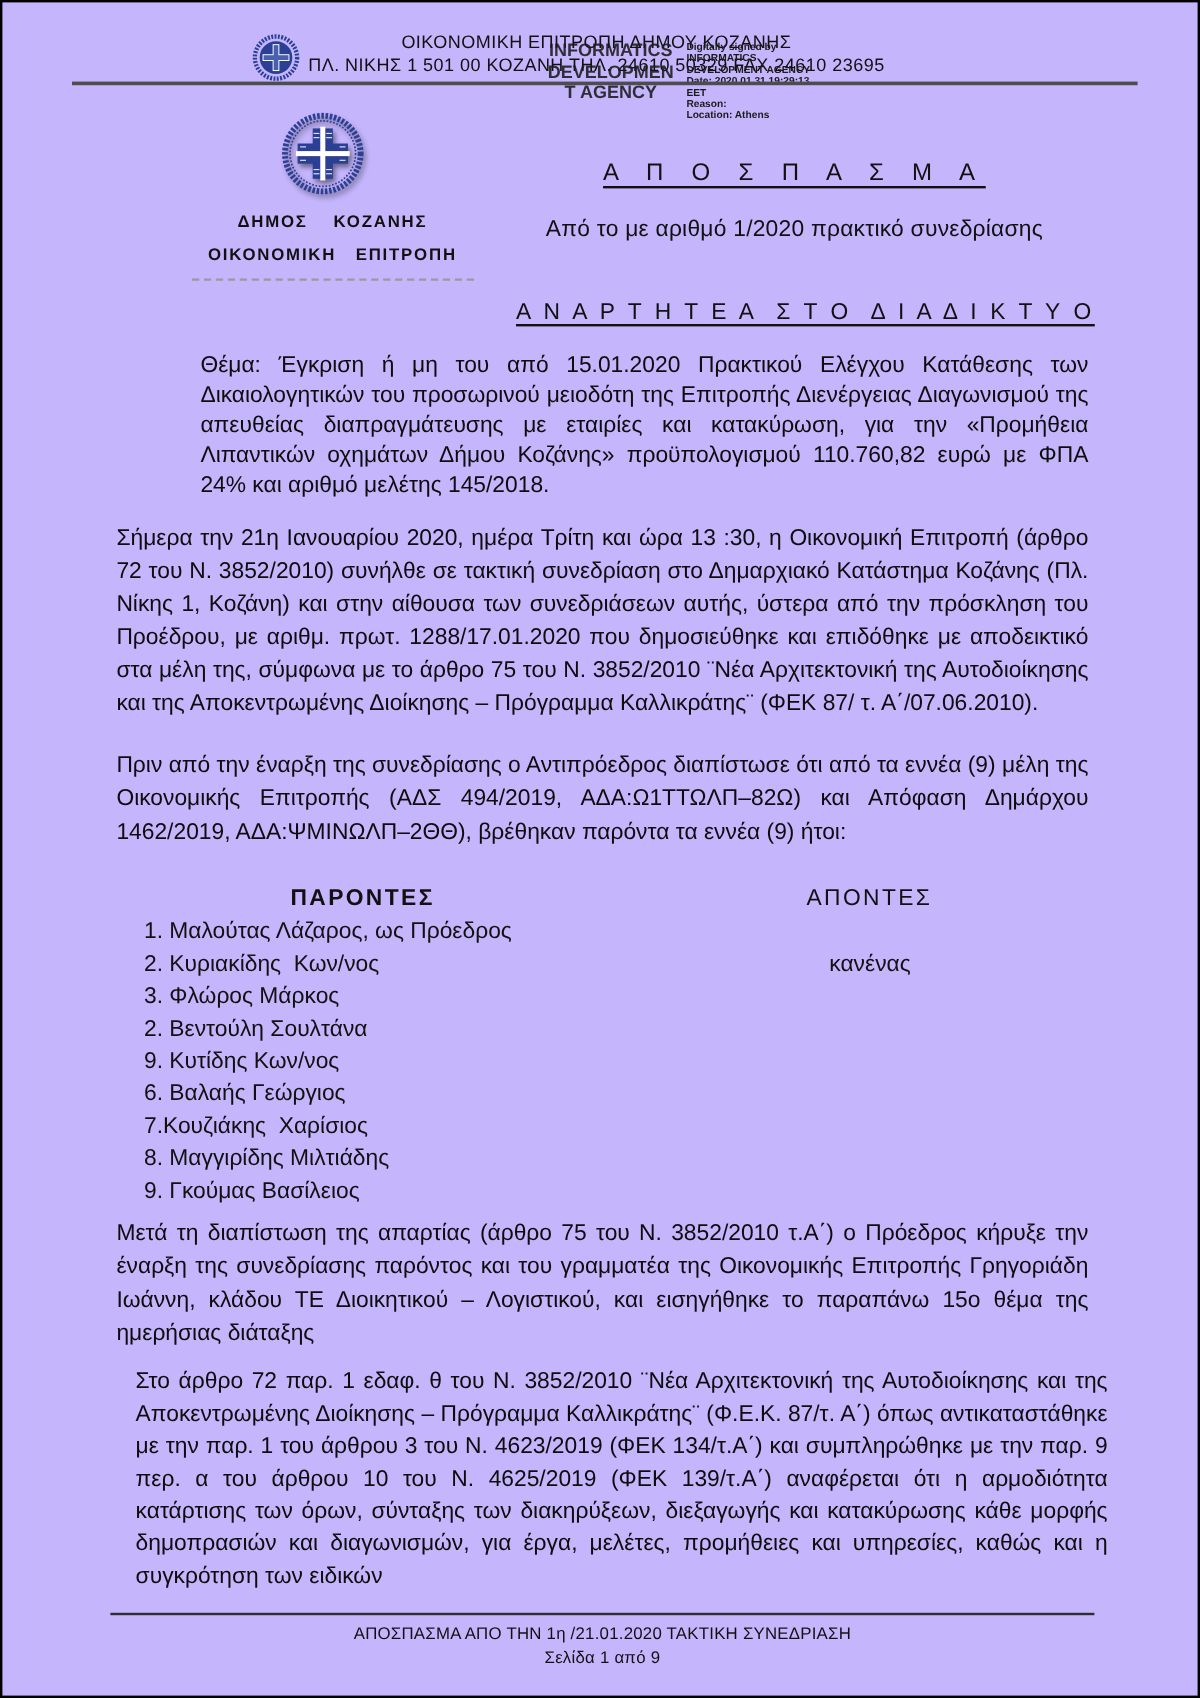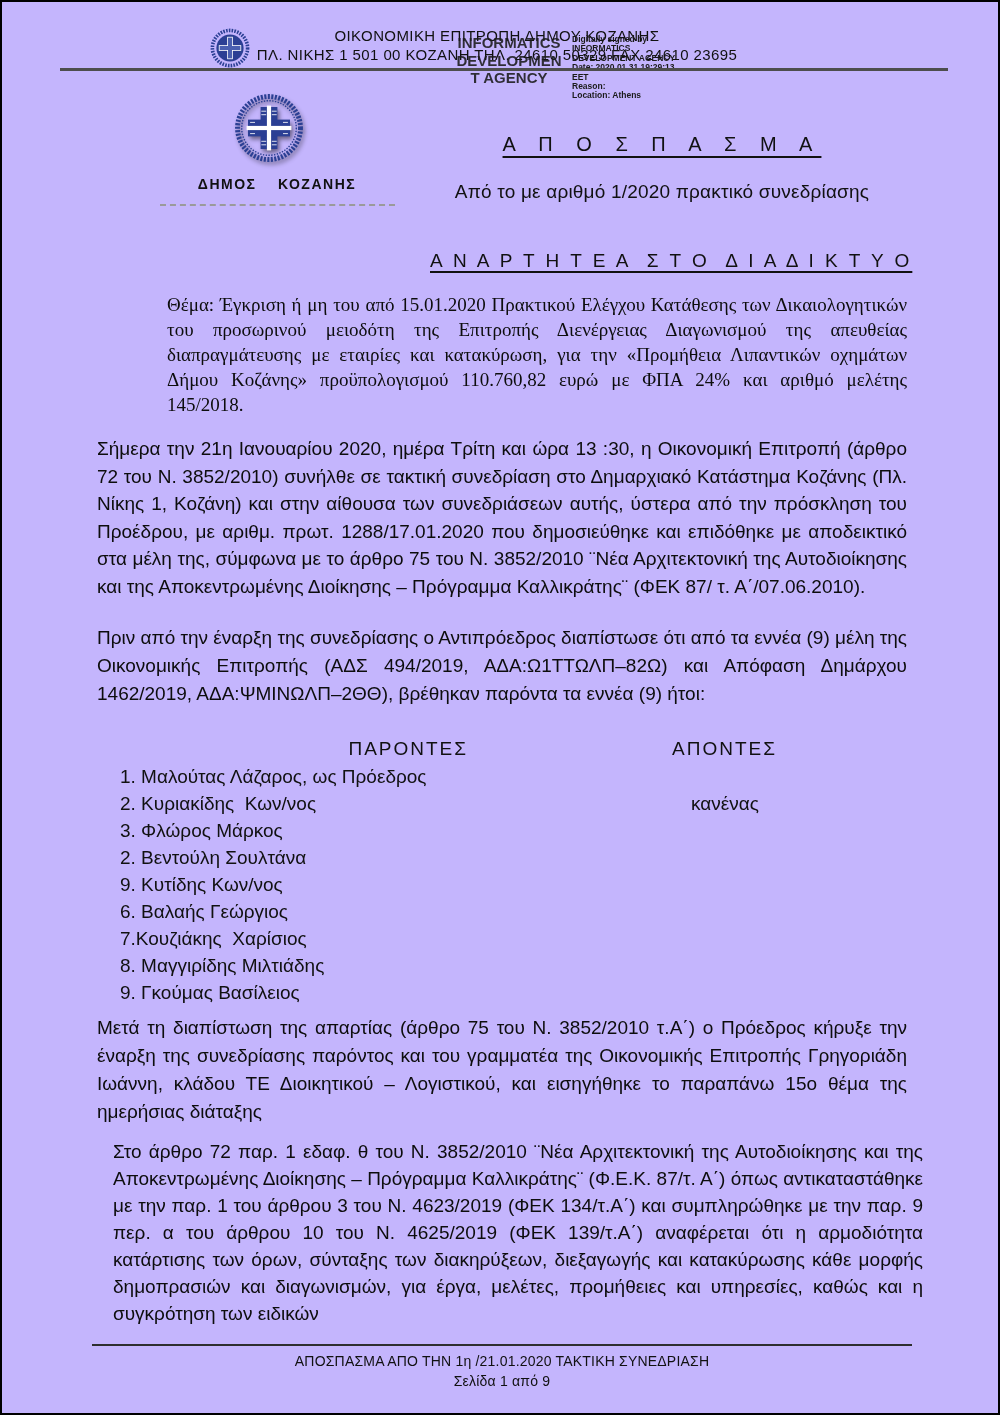--- a/index.html
+++ b/index.html
@@ -119,6 +119,7 @@
 
   <div class="left-title">
     <div class="ln">ΔΗΜΟΣ    ΚΟΖΑΝΗΣ</div>
+    <div class="ln">ΟΙΚΟΝΟΜΙΚΗ   ΕΠΙΤΡΟΠΗ</div>
     <div class="dash-div"></div>
   </div>
 

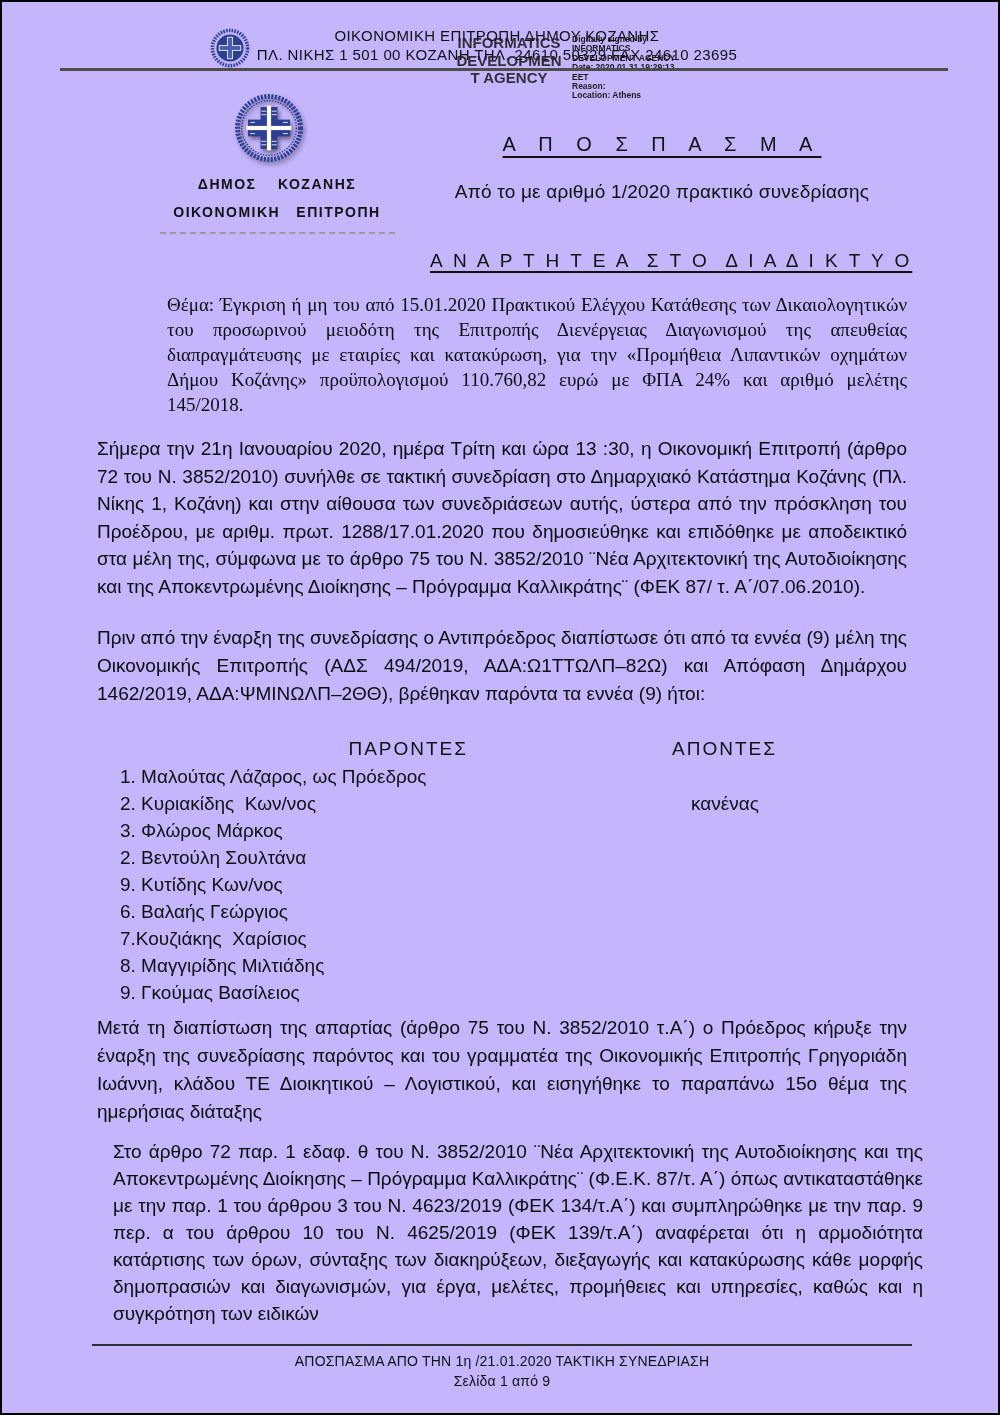--- a/index.html
+++ b/index.html
@@ -40,7 +40,7 @@
     text-decoration:underline;text-underline-offset:4px;text-decoration-thickness:1.5px;}
   
   .para{position:absolute;font-size:19px;line-height:27px;text-align:justify;color:#0d0d0d;}
-  .p-thema{left:165px;top:290px;width:740px;line-height:25px;font-family:Liberation Serif, serif;}
+  .p-thema{left:165px;top:290px;width:740px;line-height:25px;}
   .p-simera{left:95px;top:433px;width:810px;line-height:27.5px;}
   .p-prin{left:95px;top:622px;width:810px;line-height:28px;}
   .p-meta{left:95px;top:1012px;width:810px;line-height:28px;}

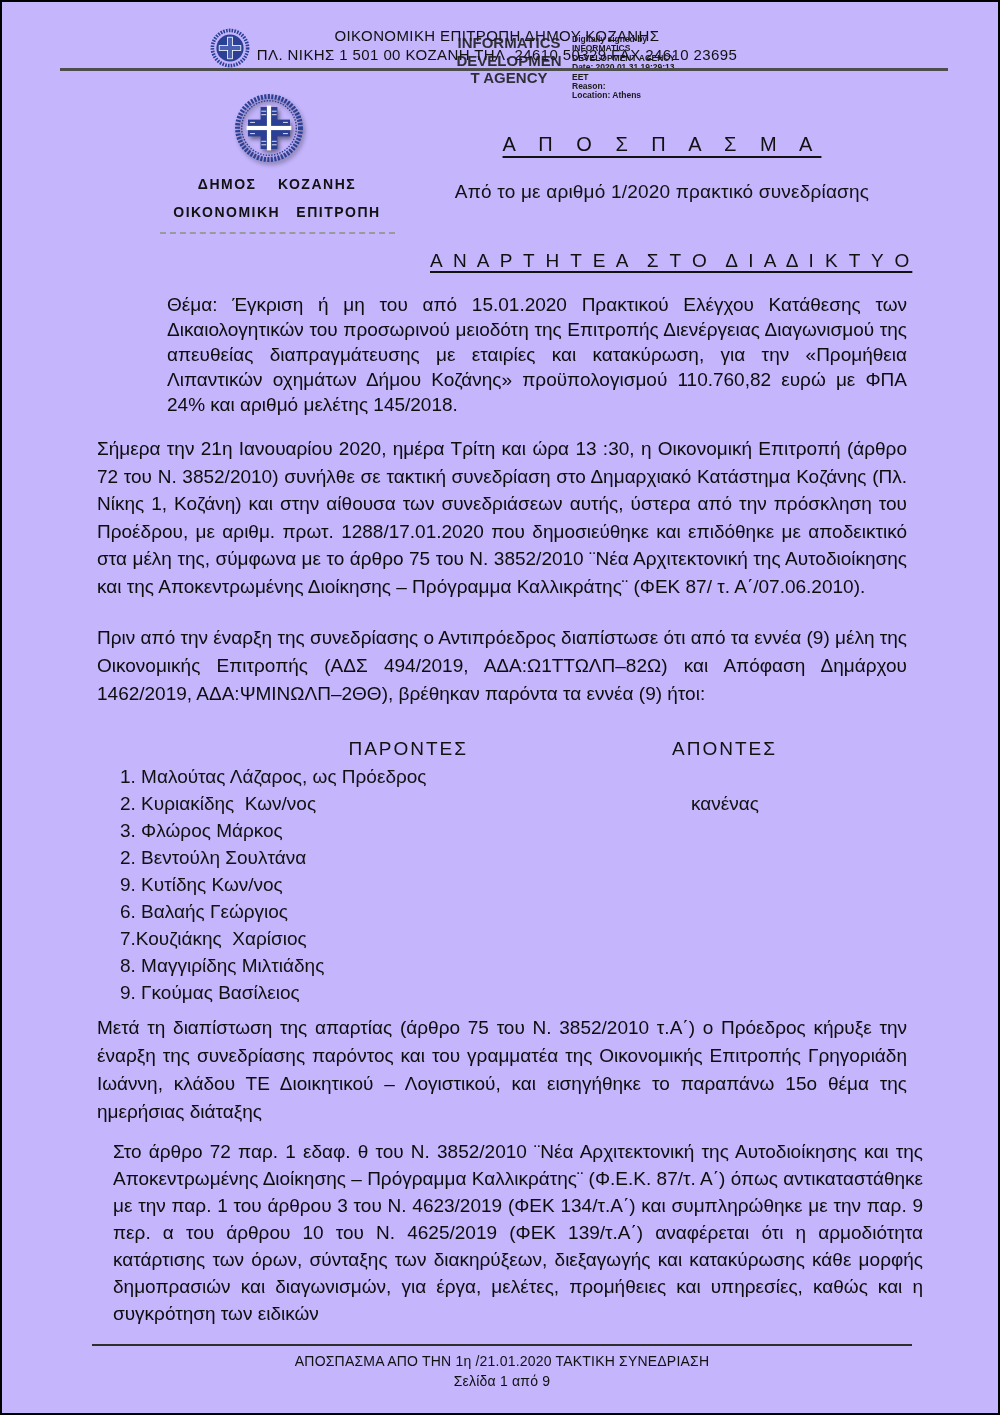--- a/index.html
+++ b/index.html
@@ -47,7 +47,7 @@
   .p-sto{left:111px;top:1136px;width:810px;line-height:27px;}
   
   .att-head{position:absolute;top:736px;font-size:19px;letter-spacing:2px;}
-  .att-head.present{left:256px;width:210px;text-align:right;}
+  .att-head.present{left:240px;width:210px;text-align:left;font-weight:bold;}
   .att-head.absent{left:615px;width:215px;text-align:center;}
   .att-list{position:absolute;left:118px;top:761px;font-size:19px;line-height:27px;}
   .att-list .row{white-space:pre;}

